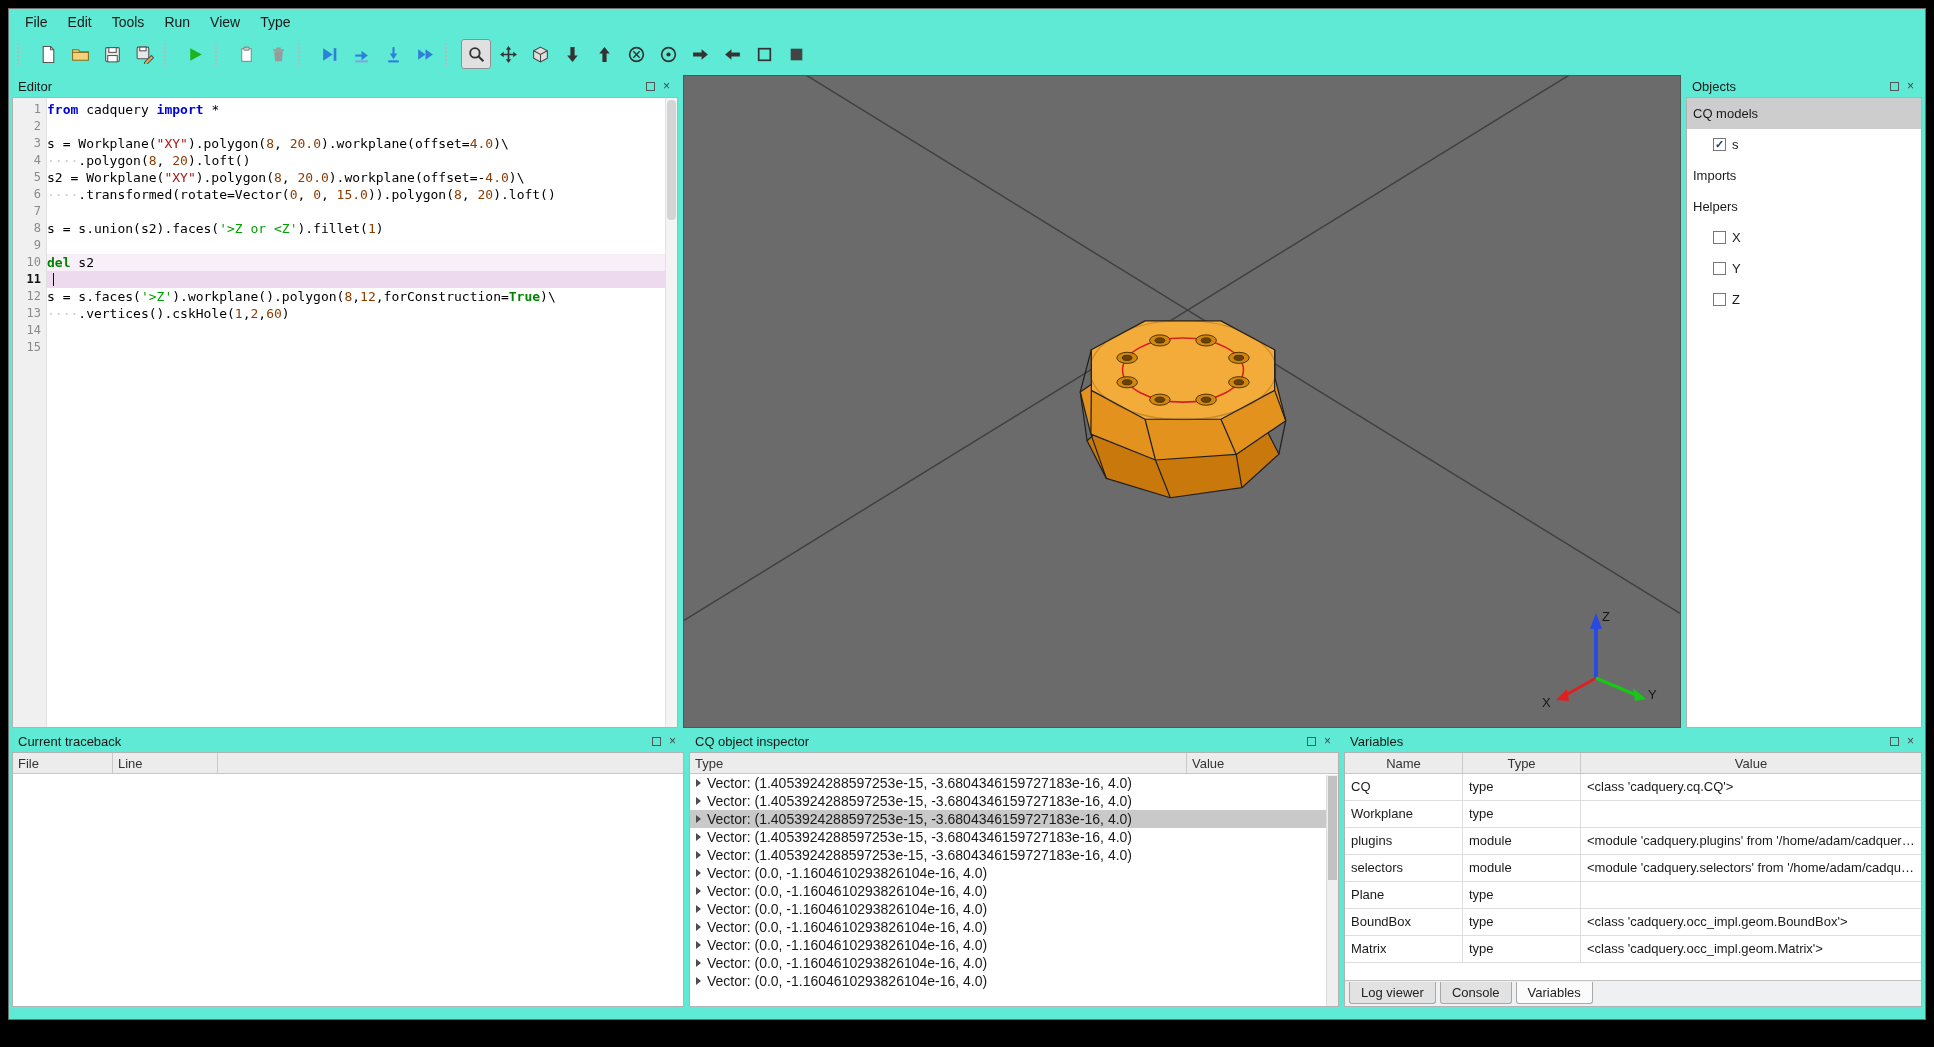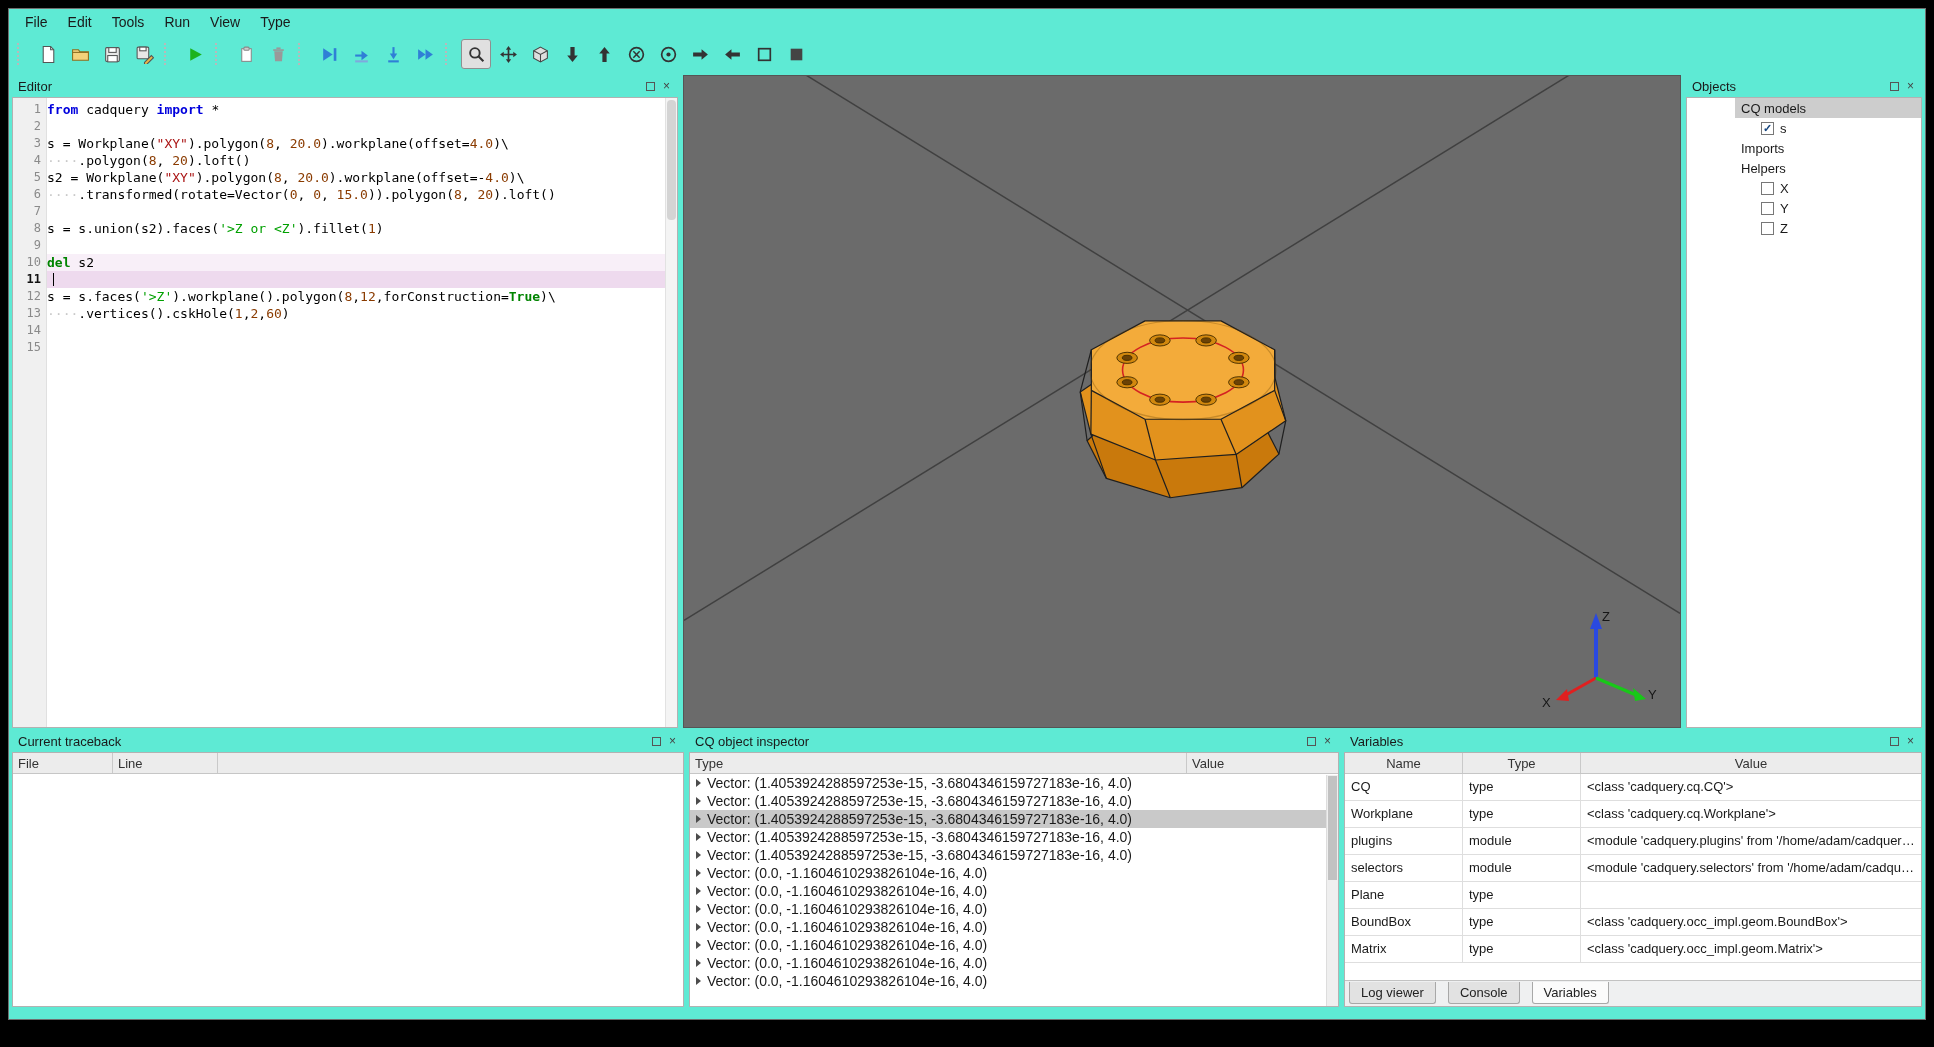--- a/index.html
+++ b/index.html
@@ -63,7 +63,7 @@
 
   
   .objects-dock { width:236px; flex:none; }
-  .tree-row { height:20px; display:flex; align-items:center; font-size:13px; padding-left:6px;margin-left:48px; }
+  .tree-row { height:31px; display:flex; align-items:center; font-size:13px; padding-left:6px; }
   .tree-row.ind1 { padding-left:26px; }
   .tree-row.sel { background:#cdcdcd; }
   .cb { width:13px; height:13px; border:1px solid #777; background:#fff; margin-right:6px; flex:none;

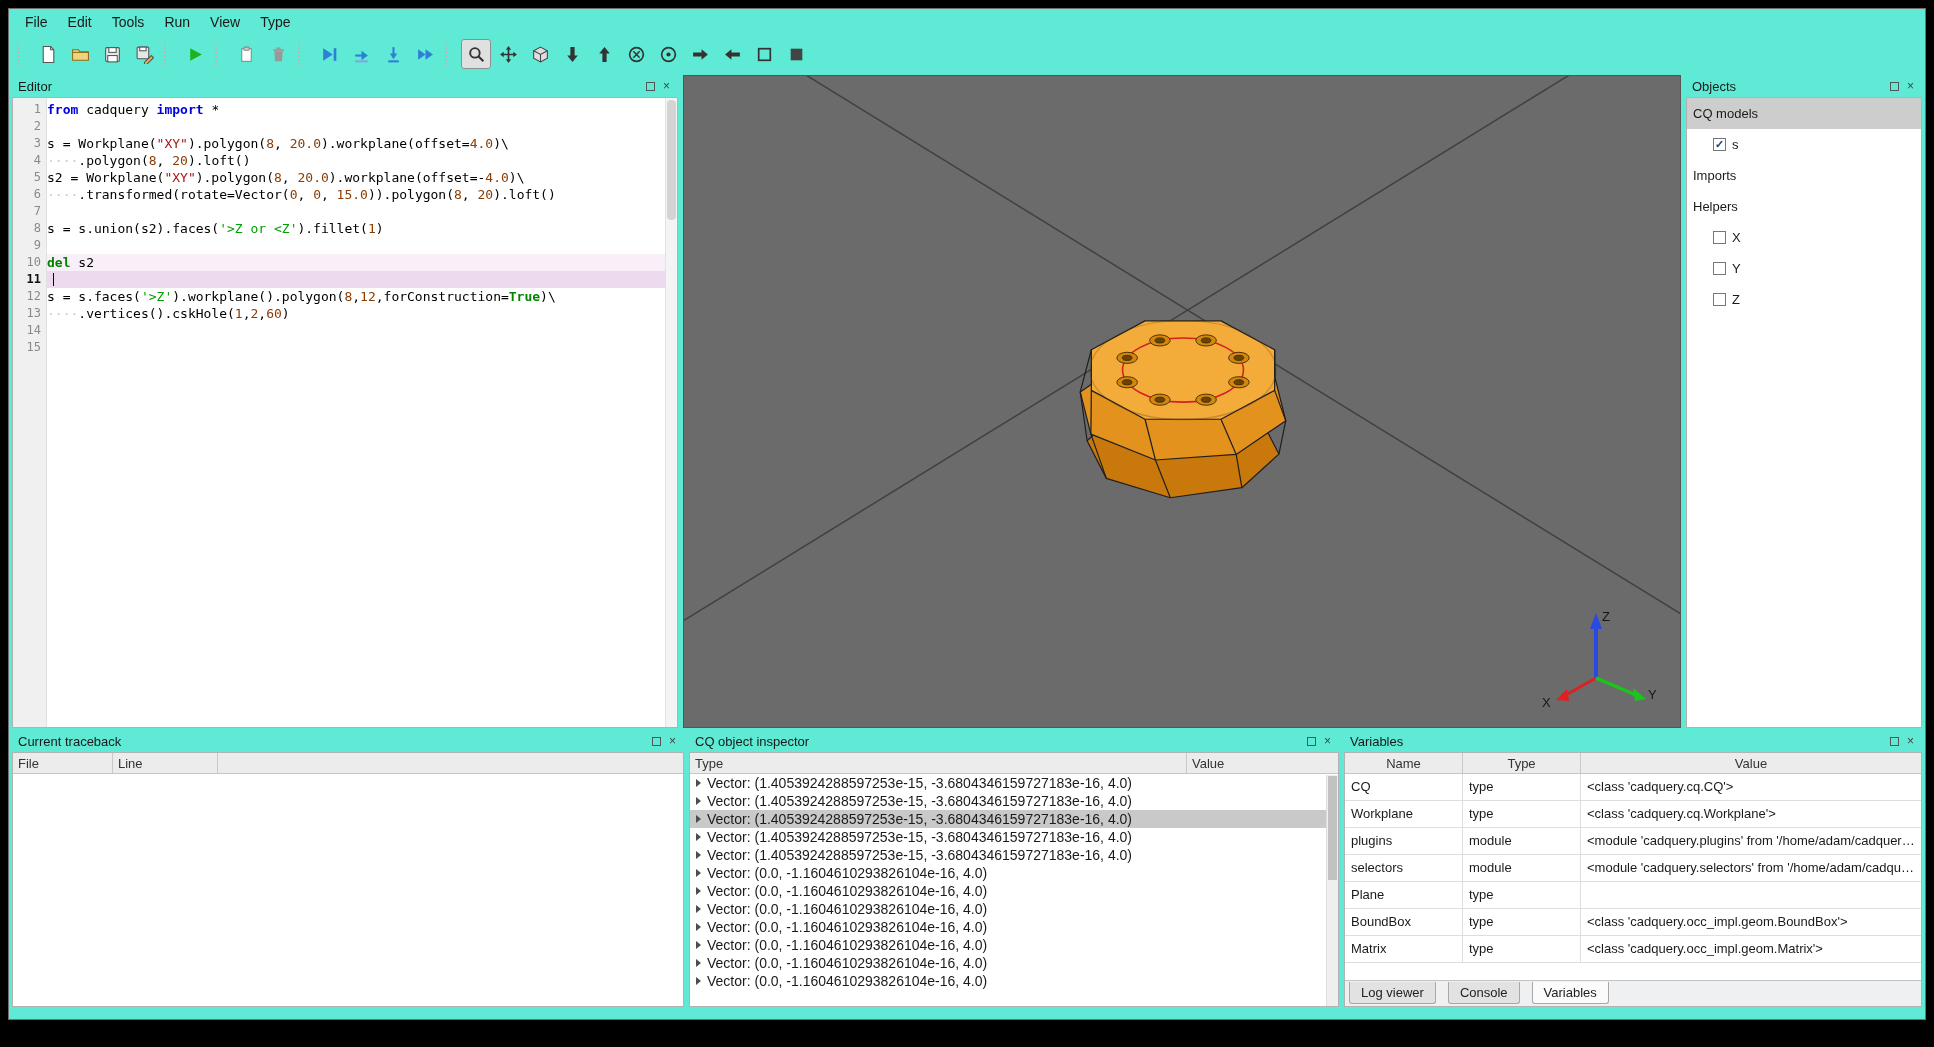--- a/index.html
+++ b/index.html
@@ -541,7 +541,6 @@
             <div class="var-row">
               <div class="var-cell vc0">Workplane</div>
               <div class="var-cell vc1">type</div>
-              <div class="var-cell vc2">&lt;class 'cadquery.cq.Workplane'&gt;</div>
             </div>
             <div class="var-row">
               <div class="var-cell vc0">plugins</div>

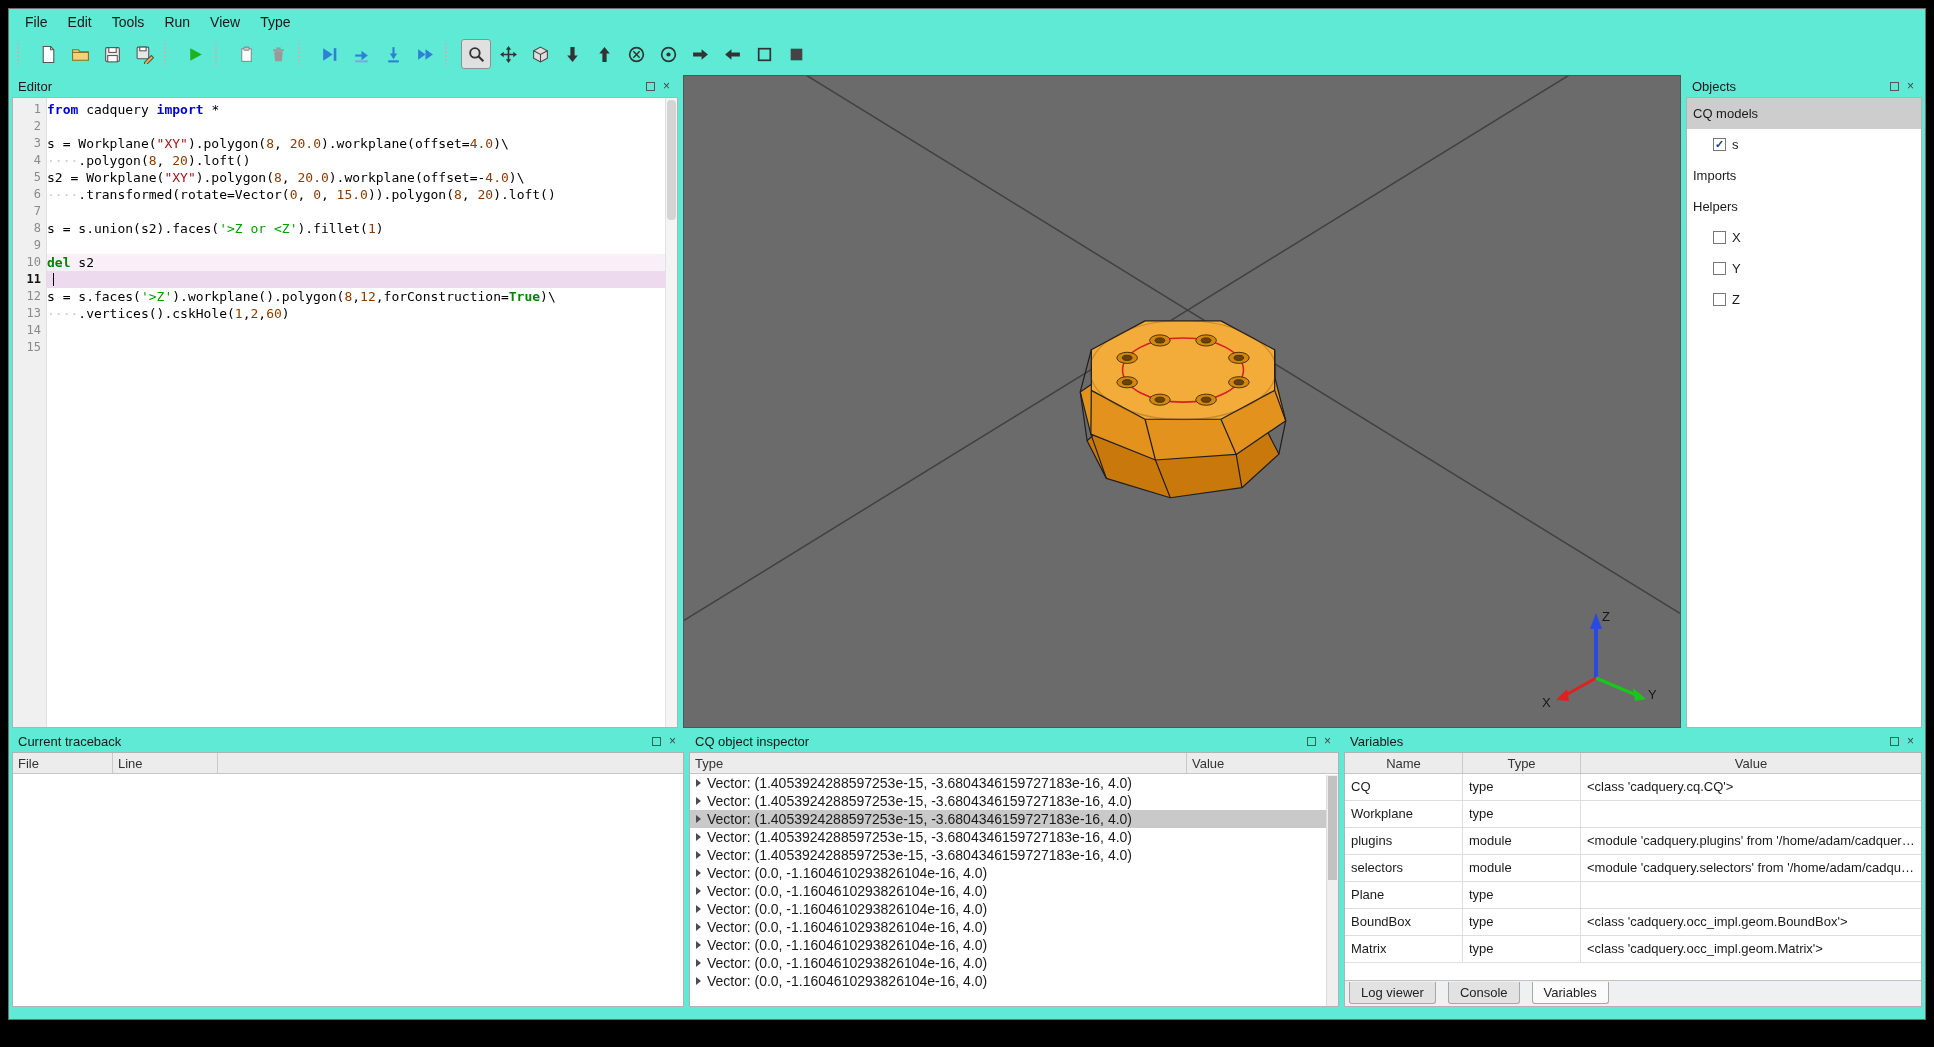--- a/index.html
+++ b/index.html
@@ -98,7 +98,7 @@
               text-overflow:ellipsis; }
   .vc0 { width:118px; flex:none; } .vc1 { width:118px; flex:none; } .vc2 { flex:1; border-right:none; }
   .var-tabs { position:absolute; left:0; right:0; bottom:0; height:26px; display:flex; align-items:stretch;
-              gap:12px; padding:1px 4px 2px; background:#eff0f1; border-top:1px solid #c2c2c2; }
+              gap:4px; padding:1px 4px 2px; background:#eff0f1; border-top:1px solid #c2c2c2; }
   .var-tab { padding:3px 11px; font-size:13px; border:1px solid #a8a8a8; border-top:none;
              background:#e2e2e2; border-radius:0 0 3px 3px; color:#222; }
   .var-tab.active { background:#fbfbfb; }

